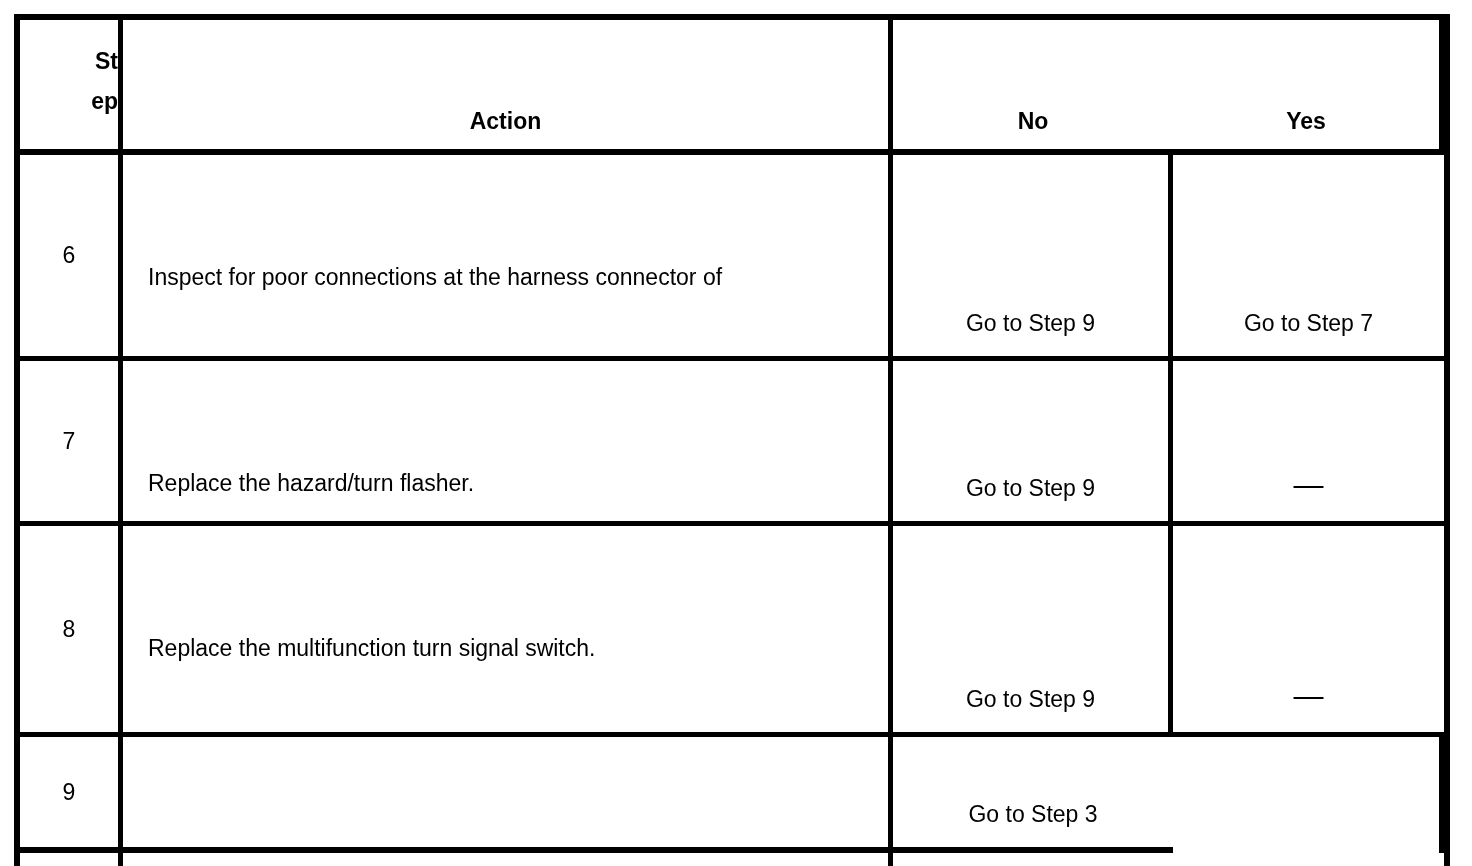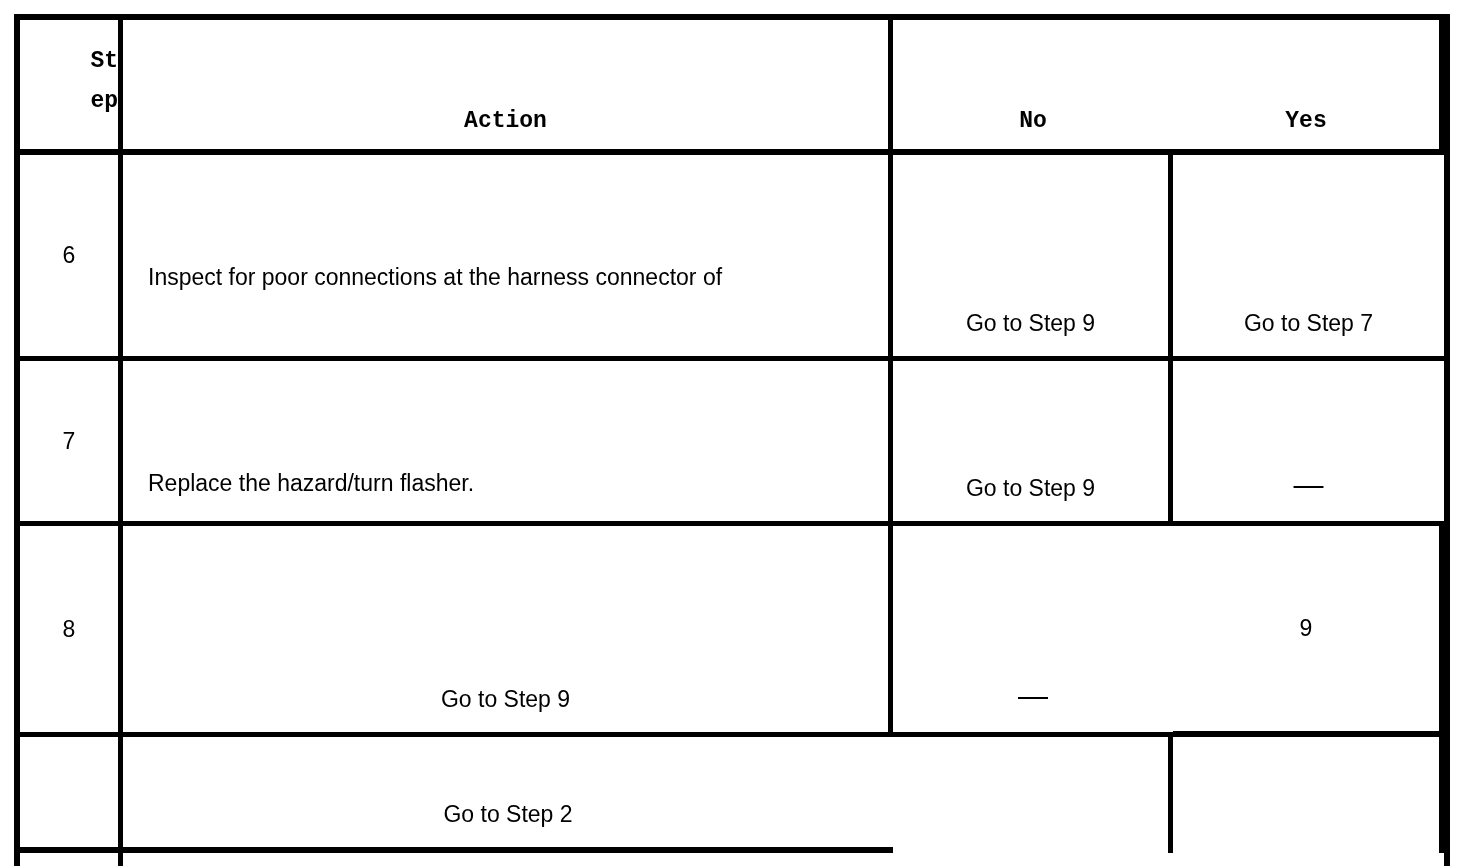--- a/index.html
+++ b/index.html
@@ -25,7 +25,6 @@
     font-weight:bold; font-size:23px; line-height:40px; text-align:center;
     display:flex; align-items:flex-end; justify-content:center;
     padding-bottom:8px;
-    font-family:Liberation Mono, monospace;
   }
   .header.two-line { flex-direction:column; }
 

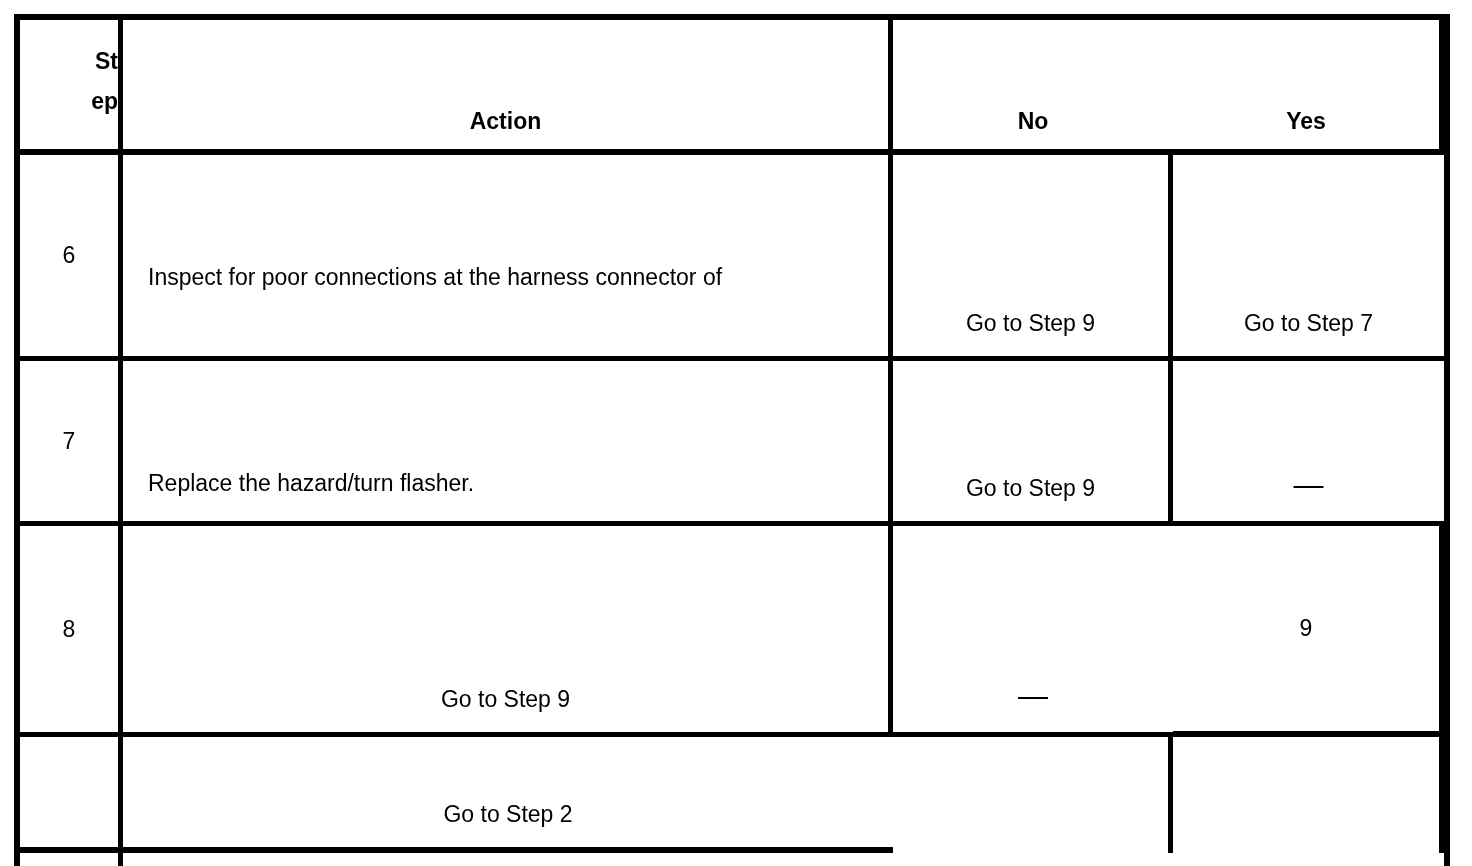--- a/index.html
+++ b/index.html
@@ -75,6 +75,11 @@
     <div class="cell rb result dash">—</div>
 
     <div class="cell c1 rb step">8</div>
+    <div class="cell c2 rb action">
+      <div class="line">Replace the multifunction turn signal switch.</div>
+      
+      
+    </div>
     <div class="cell c3 rb result">Go to Step 9</div>
     <div class="cell rb result dash">—</div>
 

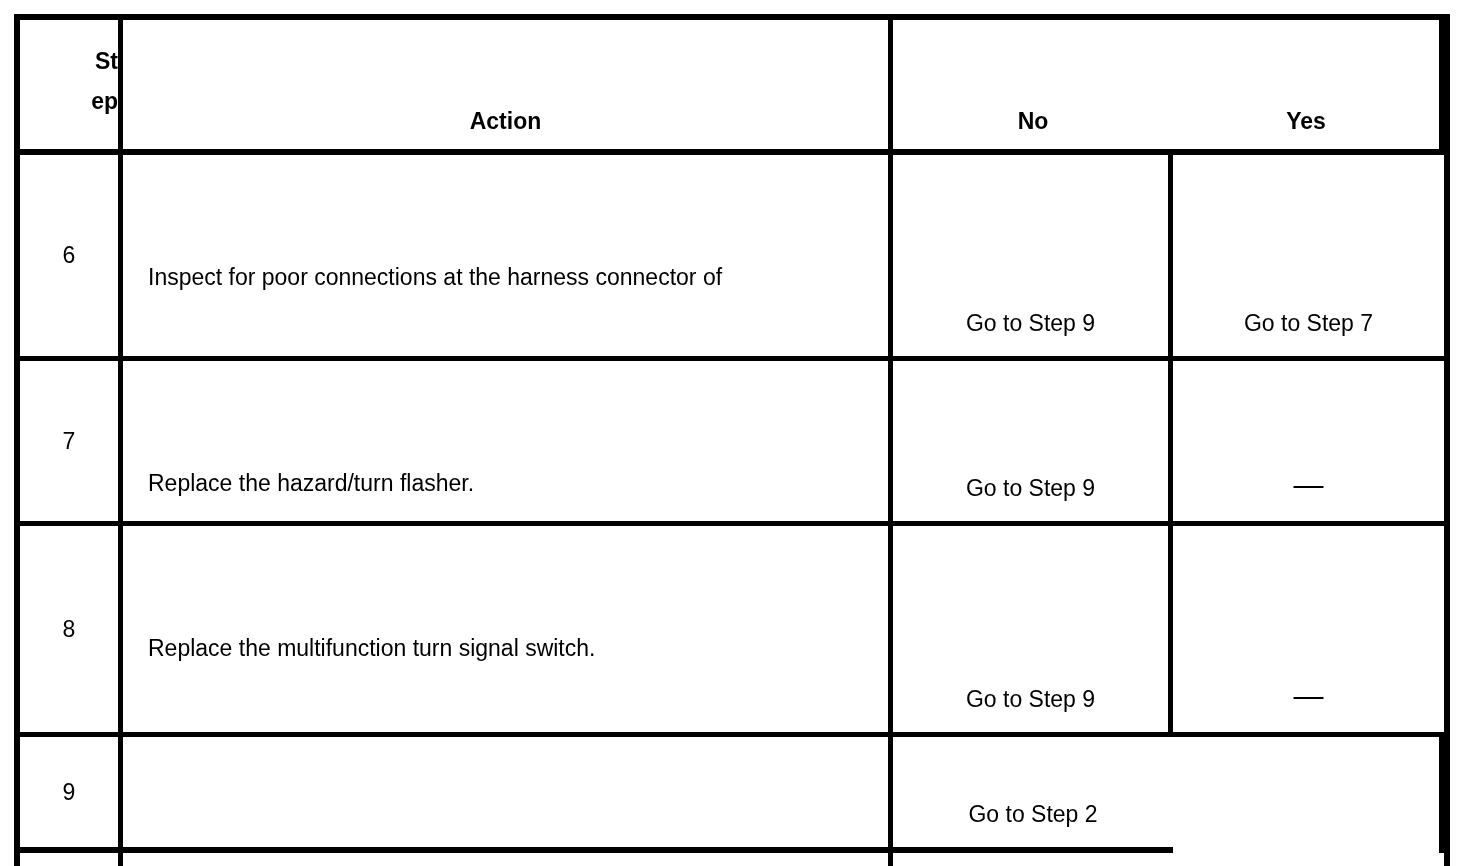--- a/index.html
+++ b/index.html
@@ -88,7 +88,7 @@
       <div class="line">Operate the system in order to verify the repair. Did you</div>
       
     </div>
-    <div class="cell bb result">Go to Step 2</div>
+    <div class="cell bb result">Go to Step 3</div>
 
     <div class="cell c1"></div>
     <div class="cell c2"></div>

